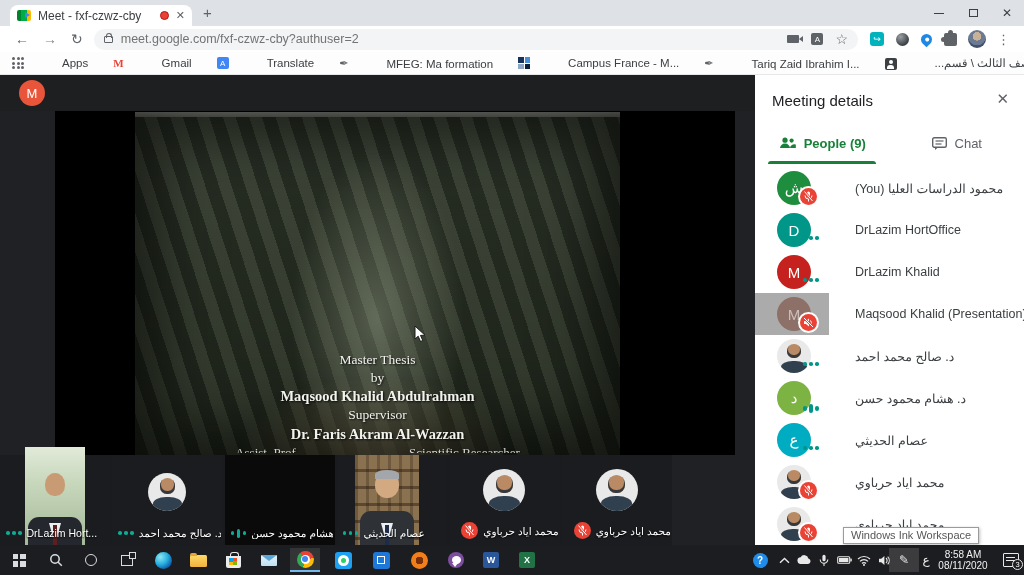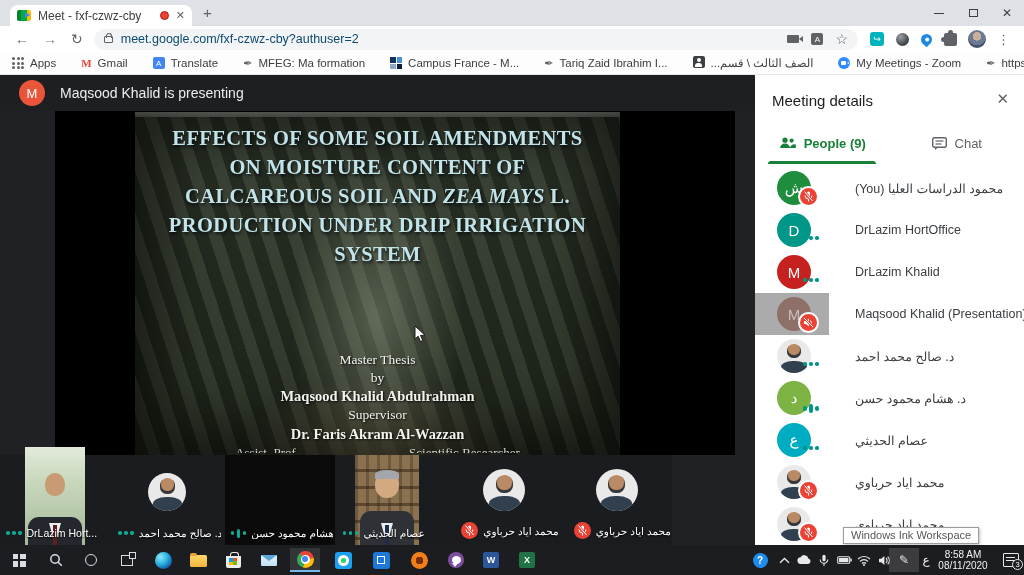--- a/index.html
+++ b/index.html
@@ -28,7 +28,7 @@
   .omnibox { flex:1; height:21px; background:#f3f4f6; border-radius:12px; display:flex; align-items:center; padding:0 10px; margin:0 6px 0 4px; }
   .lock-icon { width:9px; height:7px; border:1.2px solid #5f6368; border-radius:1px; position:relative; margin-right:8px; flex:0 0 auto;}
   .lock-icon::before { content:''; position:absolute; left:1px; top:-4px; width:4px; height:4px; border:1.2px solid #5f6368; border-bottom:none; border-radius:3px 3px 0 0; }
-  .url { flex:1; font-size:12.5px; color:#0c4a6e; white-space:nowrap; overflow:hidden; }
+  .url { flex:1; font-size:12.5px; color:#737373; white-space:nowrap; overflow:hidden; }
   .obx-ic { margin-left:12px; color:#5f6368; display:flex; align-items:center; }
   .cam-ic { width:12px; height:8px; background:#5f6368; border-radius:1px; position:relative; }
   .cam-ic::after { content:''; position:absolute; right:-4px; top:1px; border-right:4px solid #5f6368; border-top:3px solid transparent; border-bottom:3px solid transparent; }

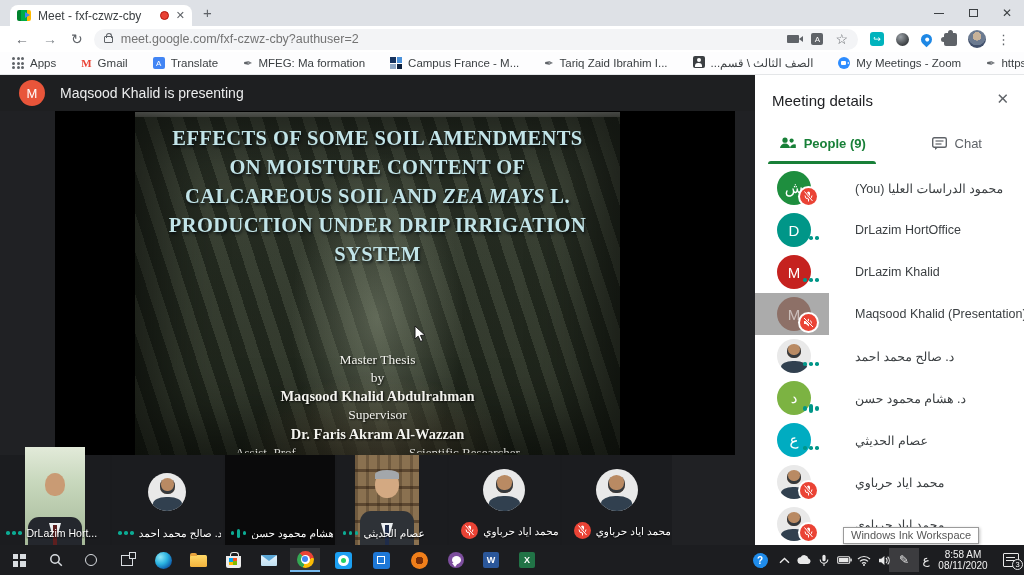--- a/index.html
+++ b/index.html
@@ -47,7 +47,7 @@
 
   
   .bookmarks { position:absolute; top:52px; left:0; width:1024px; height:23px; background:#fdfdfe; border-bottom:1px solid #e4e6e8; display:flex; align-items:center; padding:0 12px; }
-  .bm { display:flex; align-items:flex-start; margin-right:25px; font-size:11.5px; color:#3c4043; white-space:nowrap; }
+  .bm { display:flex; align-items:flex-end; margin-right:25px; font-size:11.5px; color:#3c4043; white-space:nowrap;gap:32px; }
   .bm .bic { margin-right:6px; flex:0 0 auto; display:flex; }
   .bic-apps { width:12px; height:12px; display:grid; grid-template-columns:repeat(3,1fr); gap:1.5px; }
   .bic-apps i { background:#5f6368; border-radius:50%; }

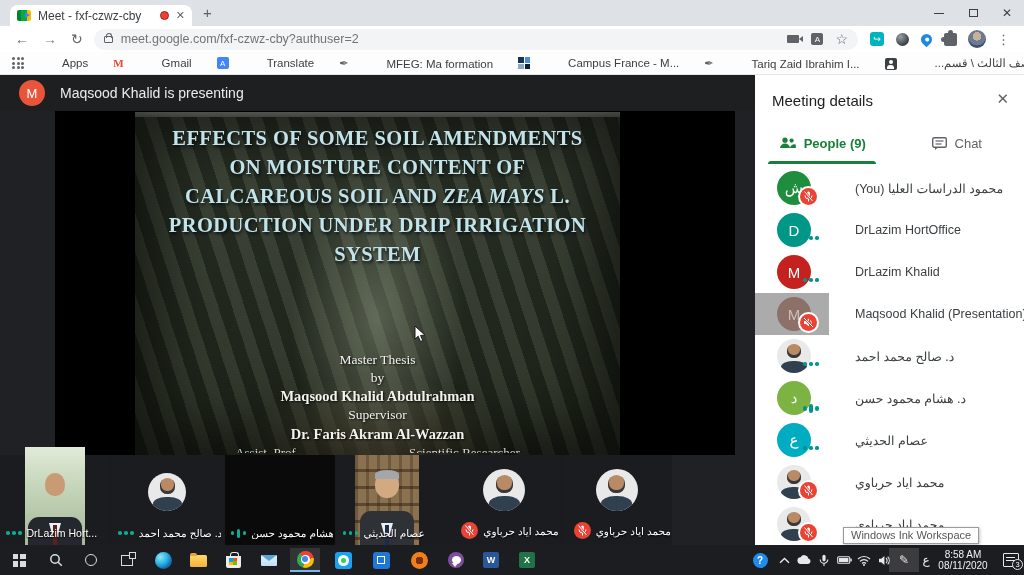--- a/index.html
+++ b/index.html
@@ -320,7 +320,6 @@
     <div class="meet">
       <div class="banner">
         <span class="banner-av">M</span>
-        <span class="banner-text">Maqsood Khalid is presenting</span>
       </div>
 
       <div class="stage">

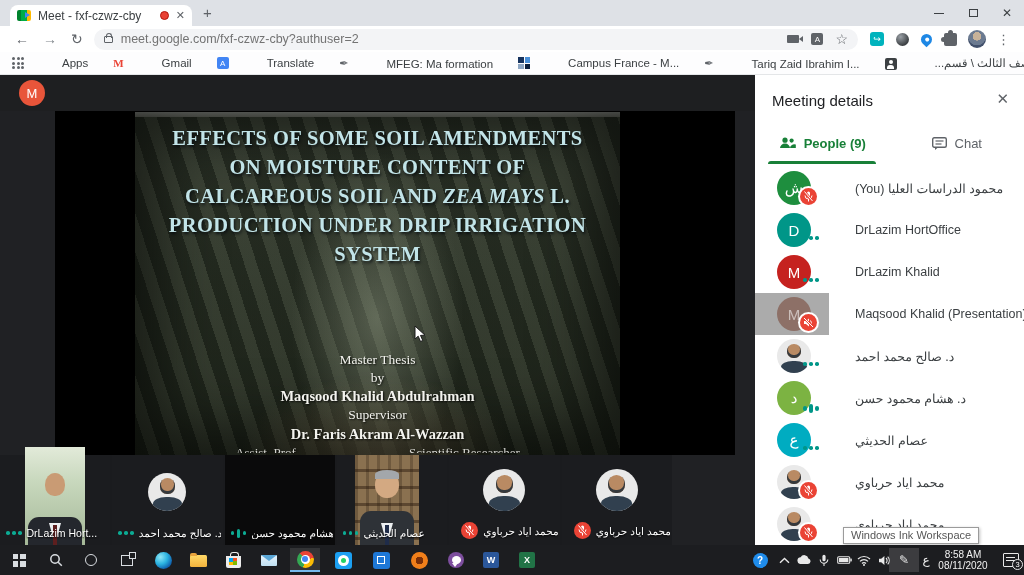--- a/index.html
+++ b/index.html
@@ -325,13 +325,6 @@
       <div class="stage">
         <div class="stage-black">
           <div class="slide">
-            <div class="slide-title">
-              <div>EFFECTS OF SOME SOIL AMENDMENTS</div>
-              <div>ON MOISTURE CONTENT OF</div>
-              <div><span>CALCAREOUS SOIL AND </span><i></i><i>ZEA MAYS</i><span> L.</span></div>
-              <div>PRODUCTION UNDER DRIP IRRIGATION</div>
-              <div>SYSTEM</div>
-            </div>
             <div class="credits">
               <div class="cr-small">Master Thesis</div>
               <div class="cr-small">by</div>

